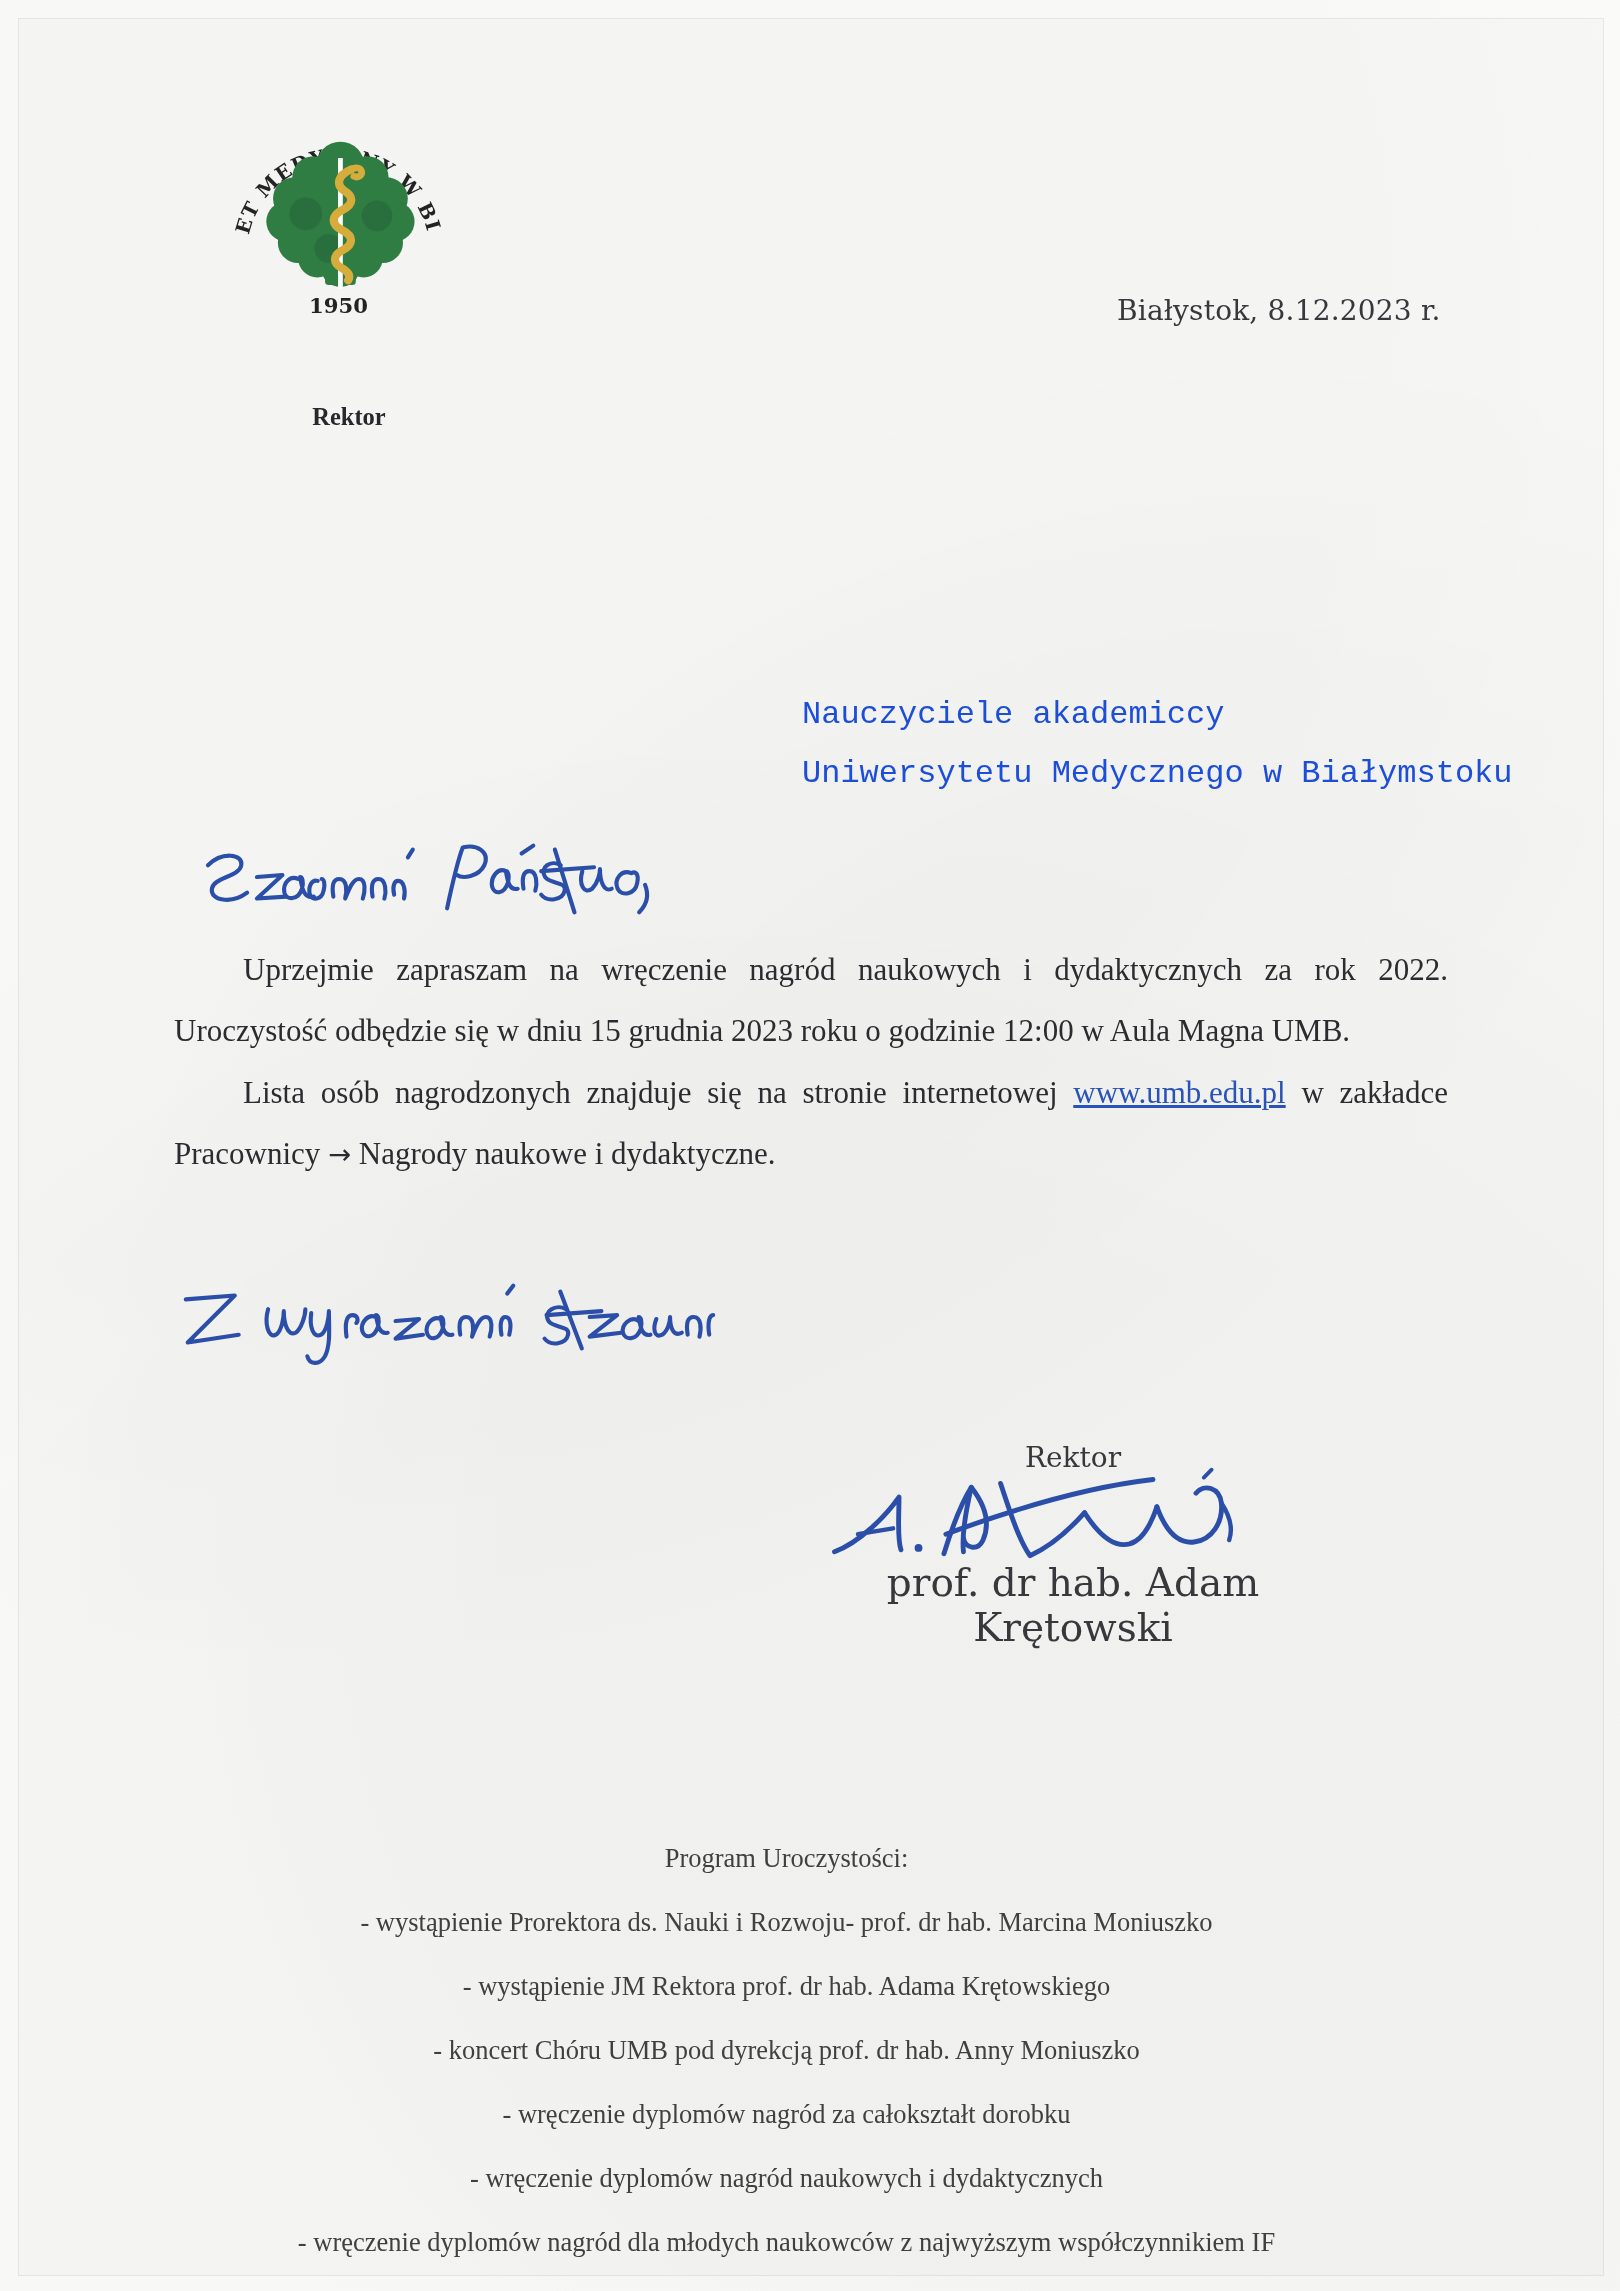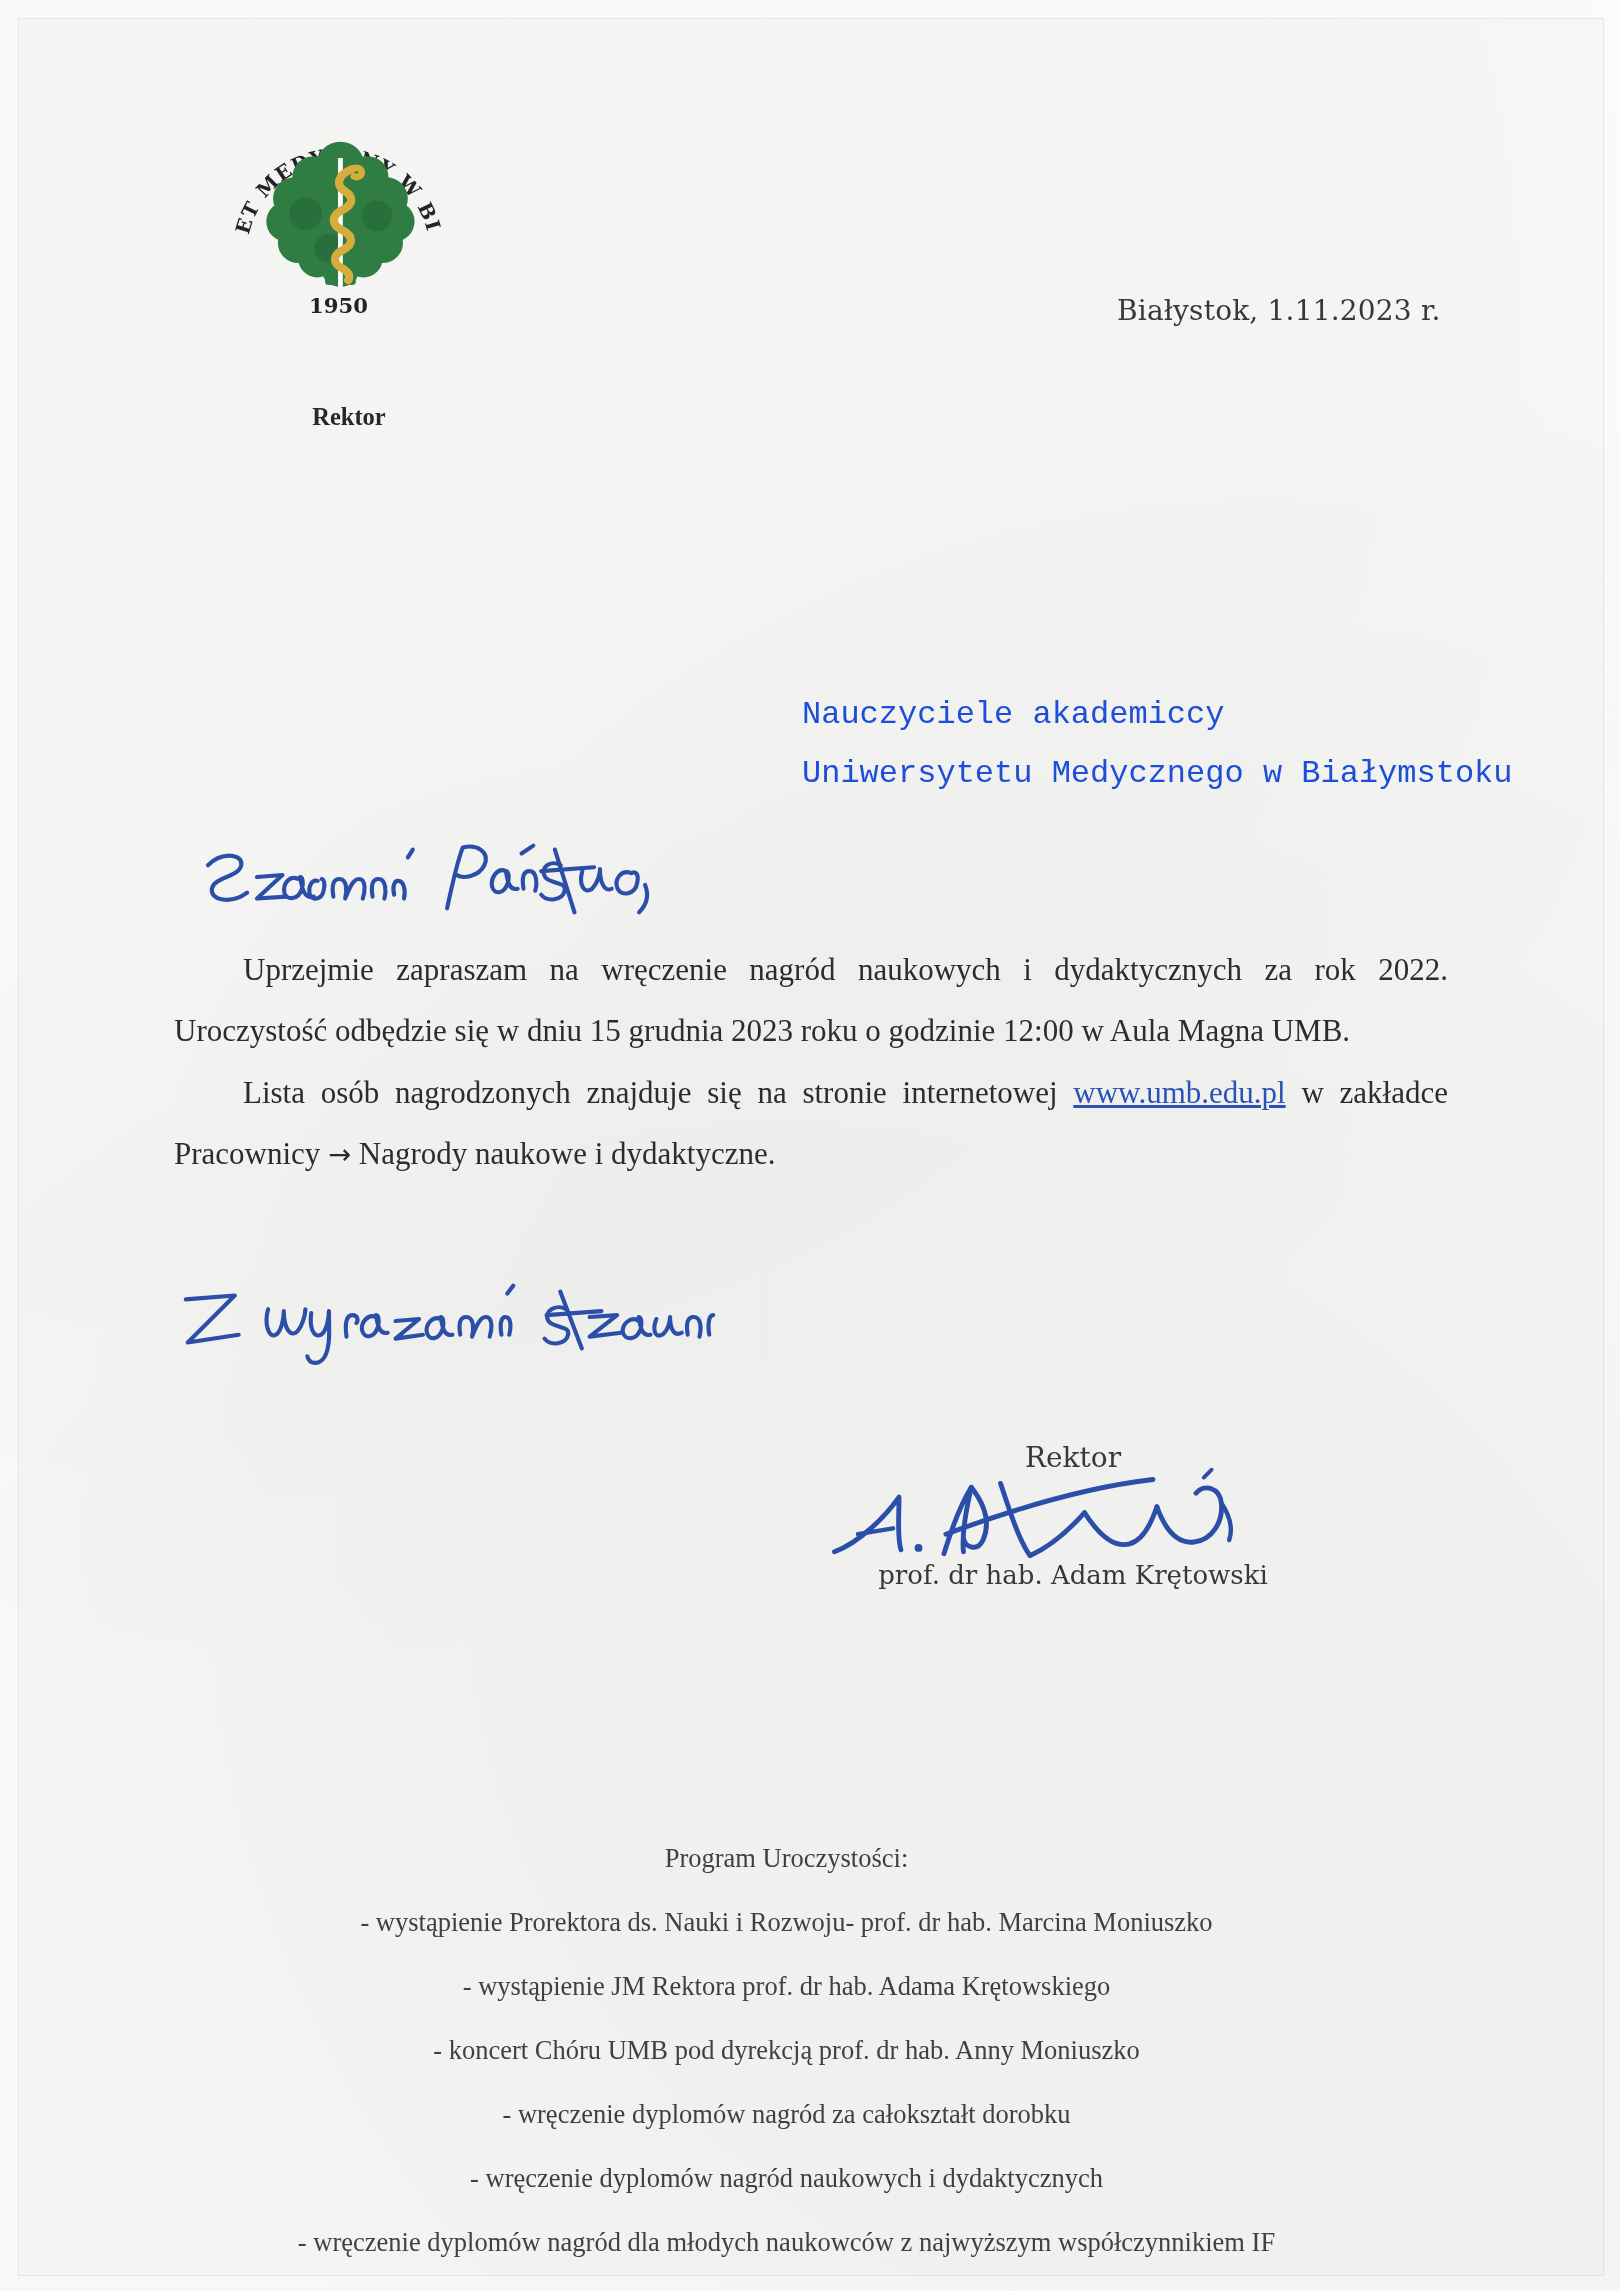--- a/index.html
+++ b/index.html
@@ -234,7 +234,7 @@
       <div class="lh-role">Rektor</div>
     </div>
 
-    <div class="date-line">Białystok, 1.11.2023 r.</div>
+    <div class="date-line">Białystok, 8.12.2023 r.</div>
 
     <div class="addressee">
       <div>Nauczyciele akademiccy</div>

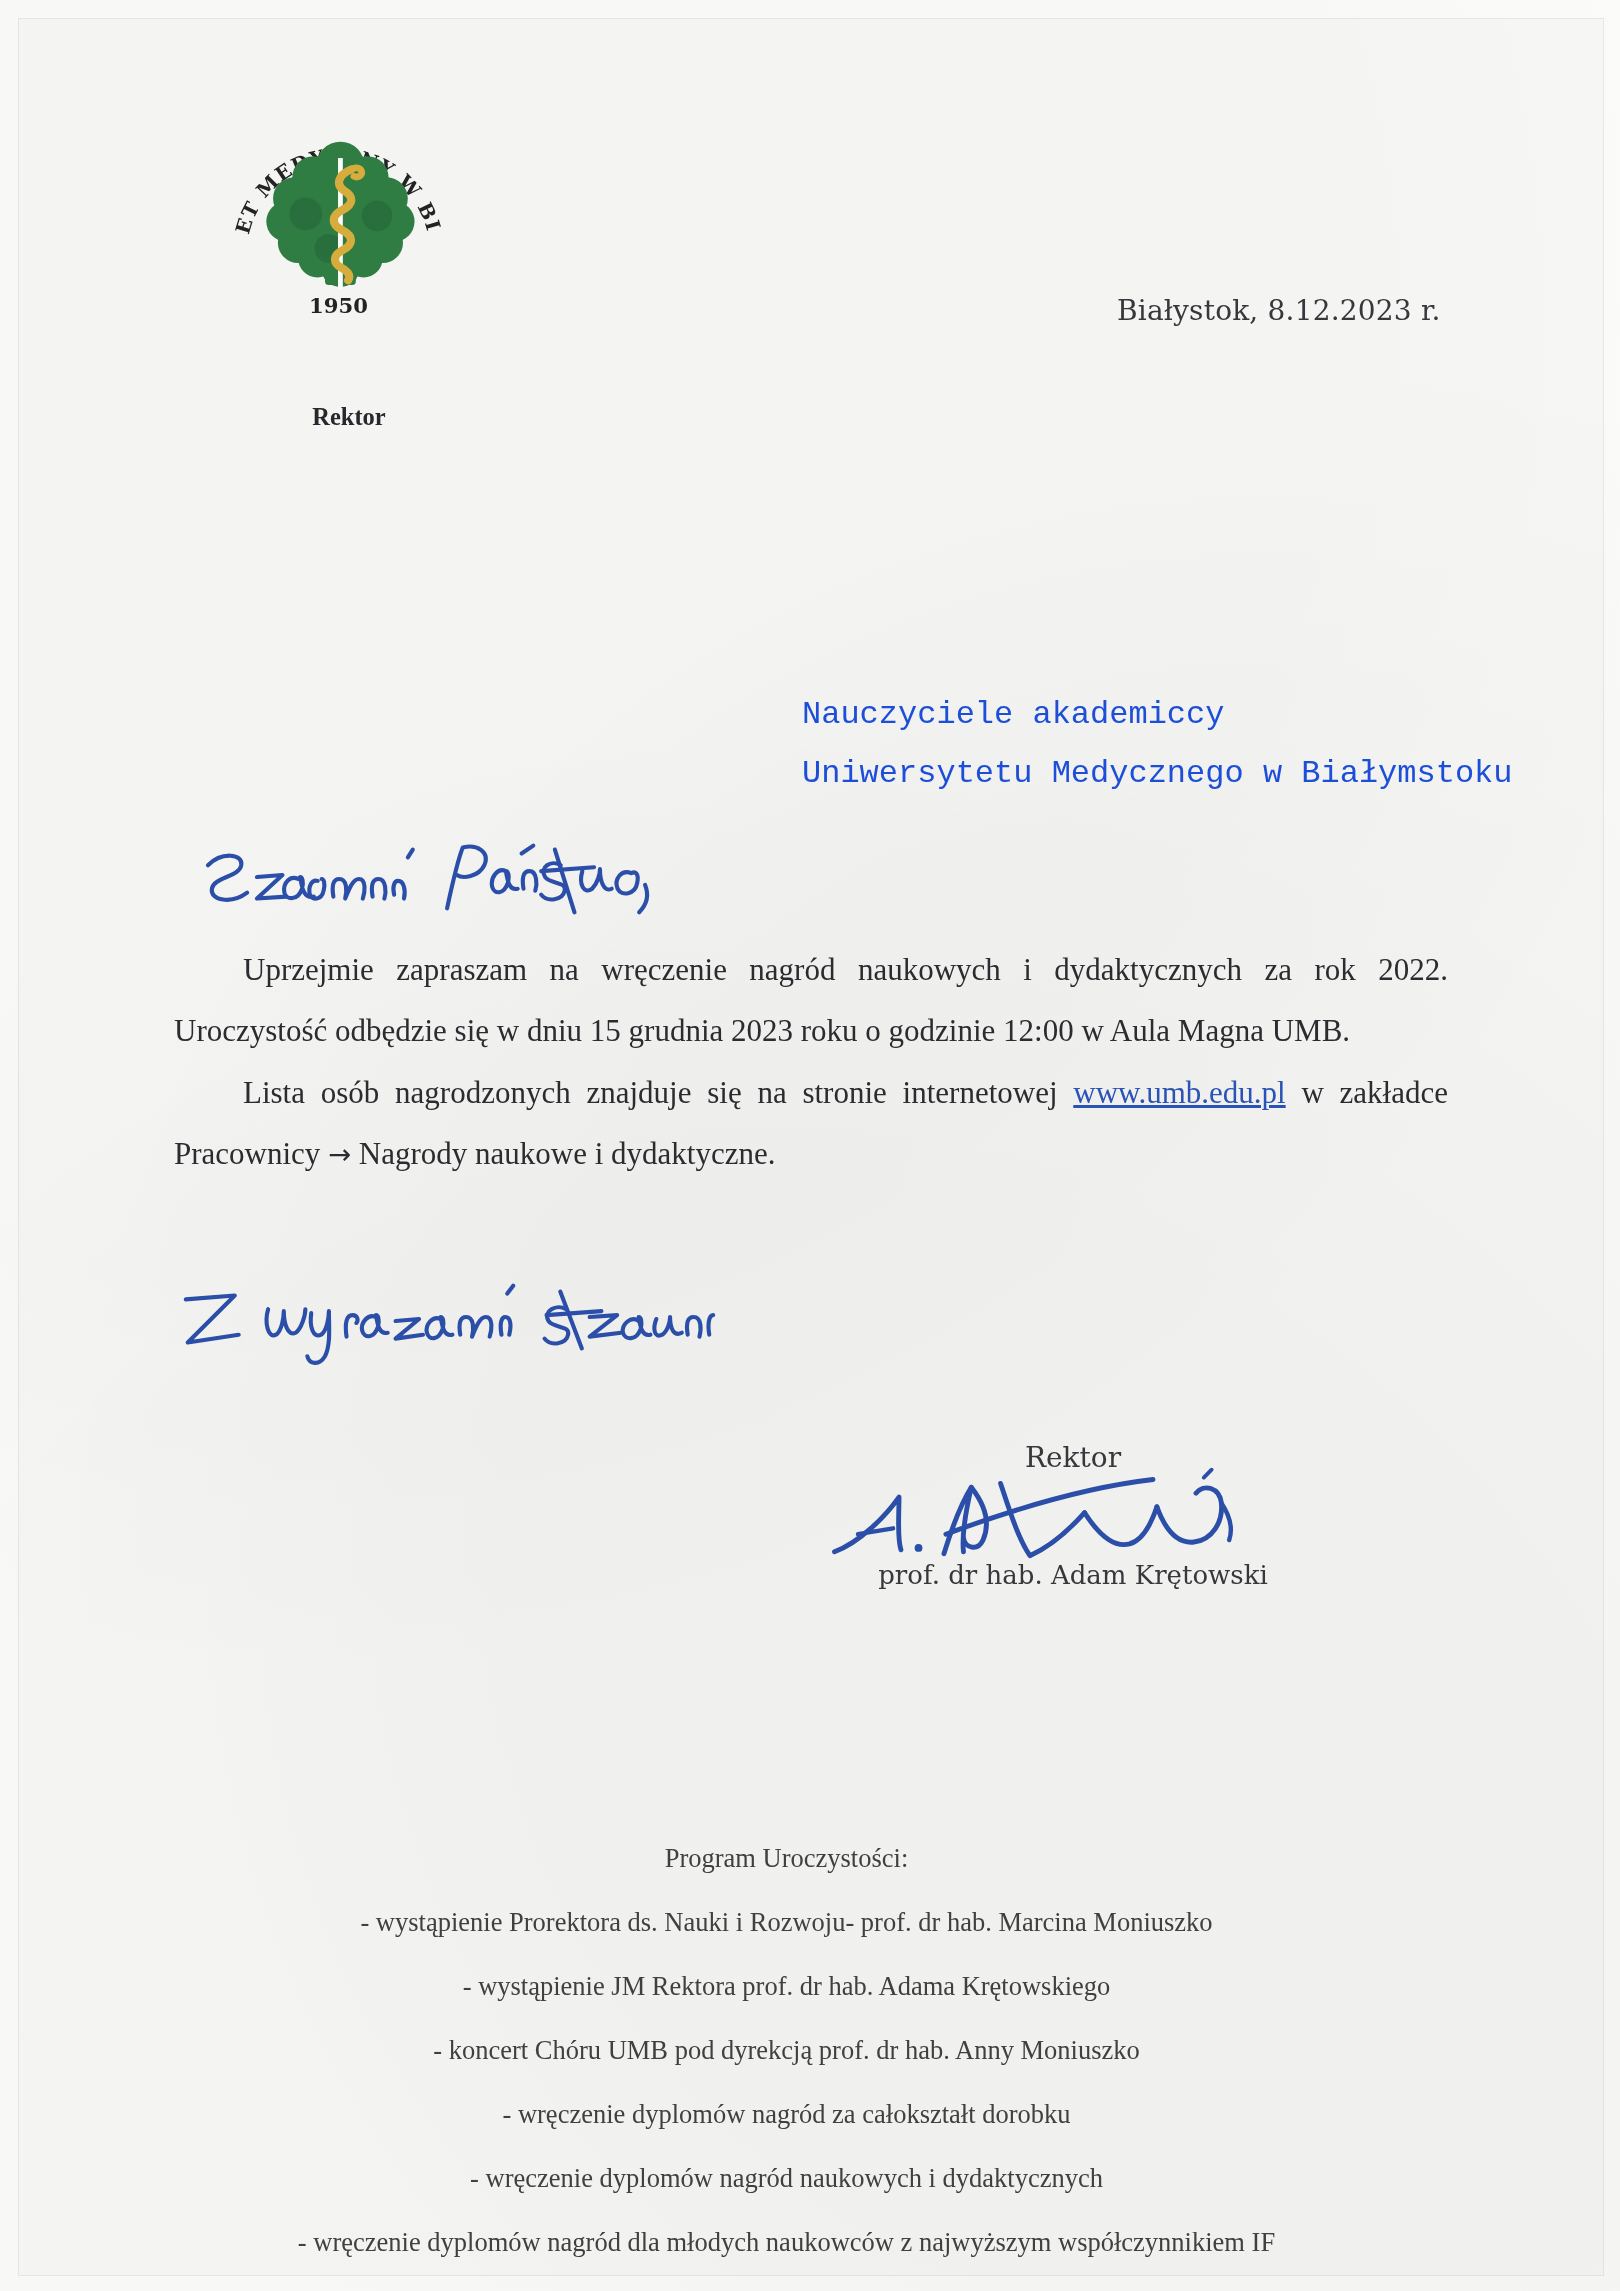--- a/index.html
+++ b/index.html
@@ -156,7 +156,7 @@
   }
   .sig-role { font-size: 28px; }
   .sig-gap { height: 86px; }
-  .sig-name { font-size: 26px; text-align: center; }
+  .sig-name { font-size: 39px; text-align: center; }
 
   
   .program {

